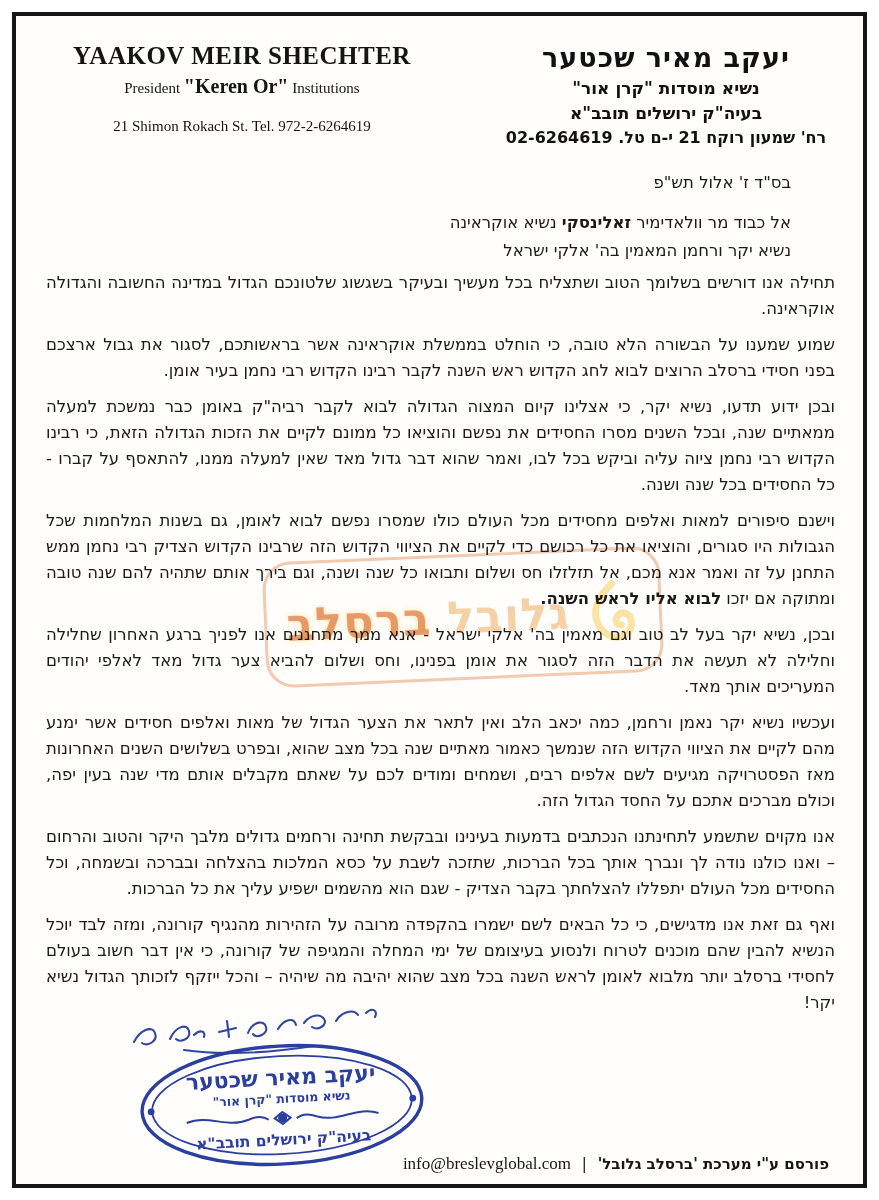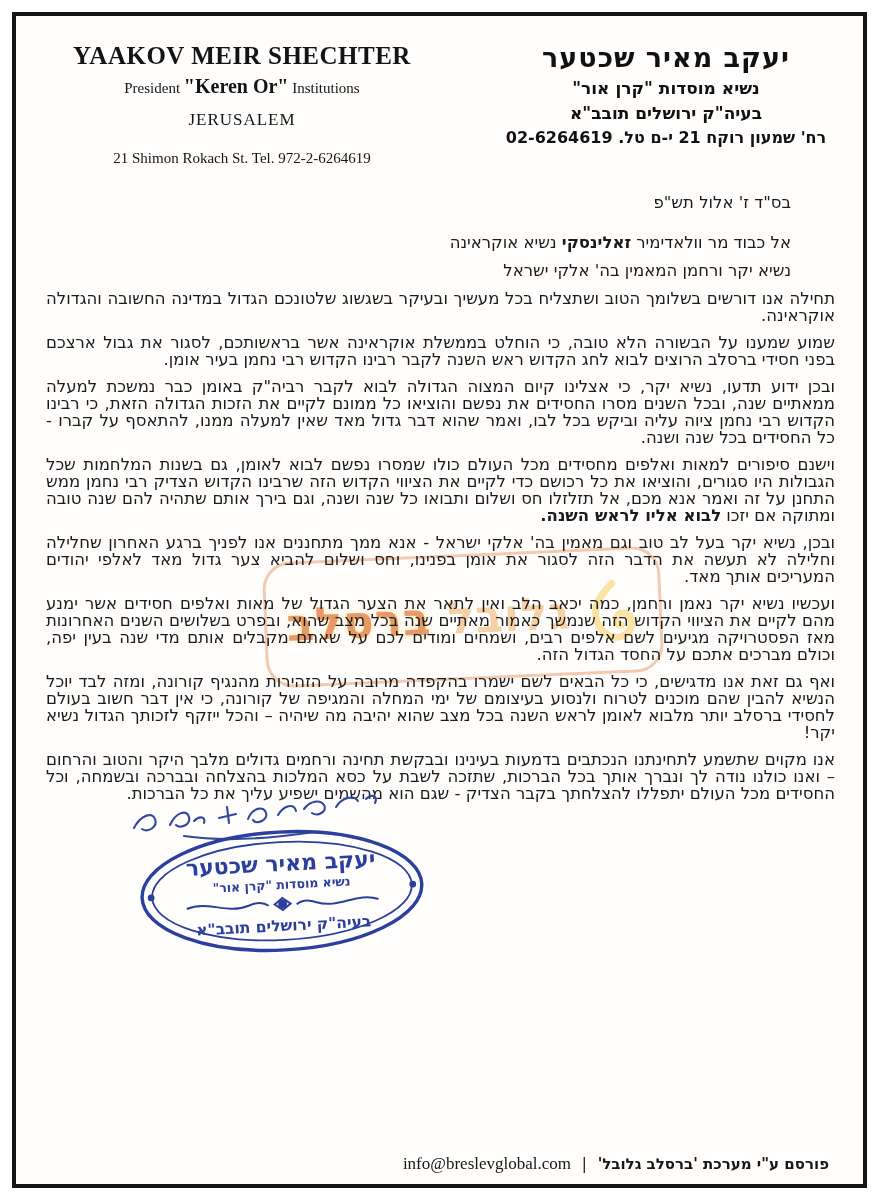--- a/index.html
+++ b/index.html
@@ -78,7 +78,6 @@
             <span class="lh-en-org">"Keren Or"</span>
             <span>Institutions</span>
           </div>
-          <div class="lh-en-city">JERUSALEM</div>
           <div class="lh-en-addr">21 Shimon Rokach St. Tel. 972-2-6264619</div>
         </div>
         <div class="lh-he">

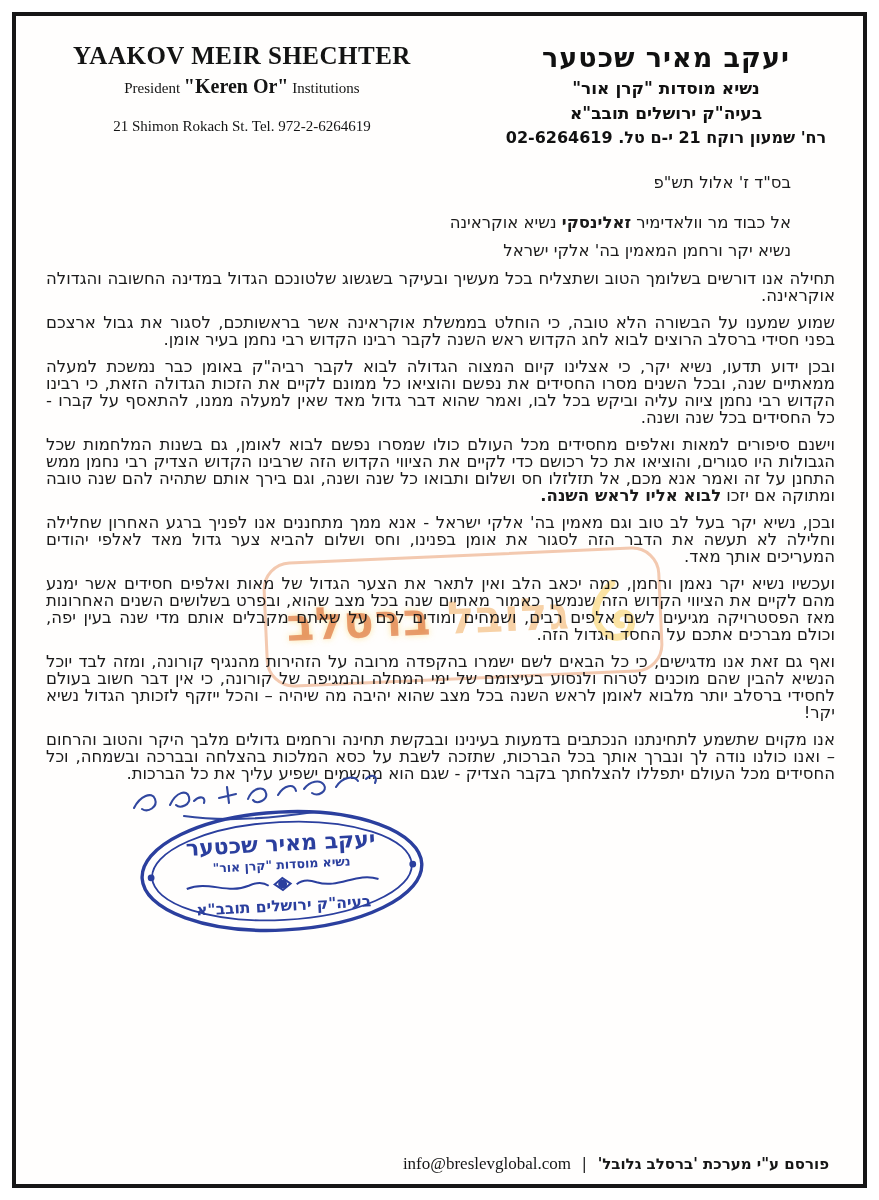--- a/index.html
+++ b/index.html
@@ -39,7 +39,7 @@
   .date-line{margin-top:12px;}
   .addressee{margin-top:21px;}
   .salutation{margin-top:9px;}
-  .paras p{margin:10px 0 0 0;font-size:16.5px;line-height:17px;text-align:justify;}
+  .paras p{margin:10px 0 0 0;font-size:16.5px;line-height:26px;text-align:justify;}
   .b{font-weight:bold;}
 
   

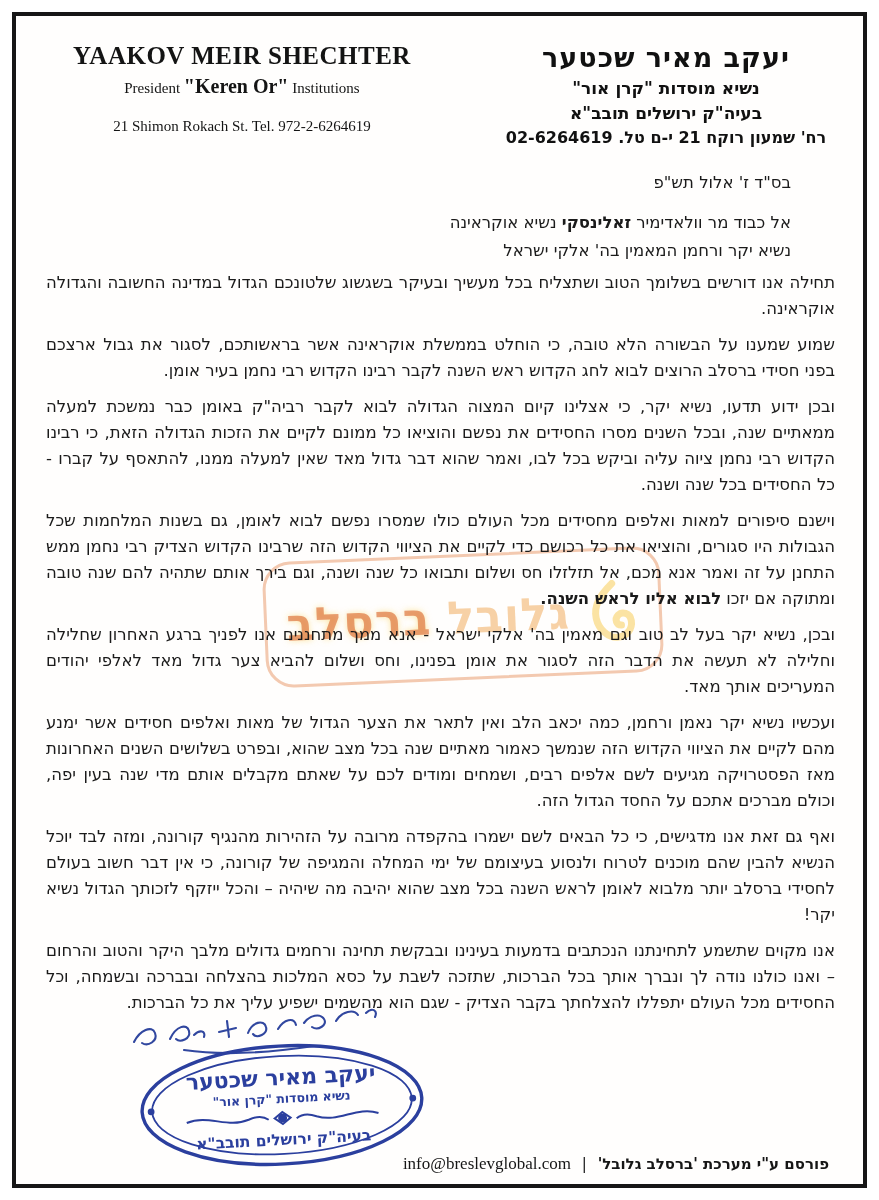--- a/index.html
+++ b/index.html
@@ -99,8 +99,8 @@
             <p><span>וישנם סיפורים למאות ואלפים מחסידים מכל העולם כולו שמסרו נפשם לבוא לאומן, גם בשנות המלחמות שכל הגבולות היו סגורים, והוציאו את כל רכושם כדי לקיים את הציווי הקדוש הזה שרבינו הקדוש הצדיק רבי נחמן ממש התחנן על זה ואמר אנא מכם, אל תזלזלו חס ושלום ותבואו כל שנה ושנה, וגם בירך אותם שתהיה להם שנה טובה ומתוקה אם יזכו </span><span class="b">לבוא אליו לראש השנה.</span></p>
             <p><span>ובכן, נשיא יקר בעל לב טוב וגם מאמין בה' אלקי ישראל - אנא ממך מתחננים אנו לפניך ברגע האחרון שחלילה וחלילה לא תעשה את הדבר הזה לסגור את אומן בפנינו, וחס ושלום להביא צער גדול מאד לאלפי יהודים המעריכים אותך מאד.</span></p>
             <p><span>ועכשיו נשיא יקר נאמן ורחמן, כמה יכאב הלב ואין לתאר את הצער הגדול של מאות ואלפים חסידים אשר ימנע מהם לקיים את הציווי הקדוש הזה שנמשך כאמור מאתיים שנה בכל מצב שהוא, ובפרט בשלושים השנים האחרונות מאז הפסטרויקה מגיעים לשם אלפים רבים, ושמחים ומודים לכם על שאתם מקבלים אותם מדי שנה בעין יפה, וכולם מברכים אתכם על החסד הגדול הזה.</span></p>
+            <p><span>אנו מקוים שתשמע לתחינתנו הנכתבים בדמעות בעינינו ובבקשת תחינה ורחמים גדולים מלבך היקר והטוב והרחום – ואנו כולנו נודה לך ונברך אותך בכל הברכות, שתזכה לשבת על כסא המלכות בהצלחה ובברכה ובשמחה, וכל החסידים מכל העולם יתפללו להצלחתך בקבר הצדיק - שגם הוא מהשמים ישפיע עליך את כל הברכות.</span></p>
             <p><span>ואף גם זאת אנו מדגישים, כי כל הבאים לשם ישמרו בהקפדה מרובה על הזהירות מהנגיף קורונה, ומזה לבד יוכל הנשיא להבין שהם מוכנים לטרוח ולנסוע בעיצומם של ימי המחלה והמגיפה של קורונה, כי אין דבר חשוב בעולם לחסידי ברסלב יותר מלבוא לאומן לראש השנה בכל מצב שהוא יהיבה מה שיהיה – והכל ייזקף לזכותך הגדול נשיא יקר!</span></p>
-            <p><span>אנו מקוים שתשמע לתחינתנו הנכתבים בדמעות בעינינו ובבקשת תחינה ורחמים גדולים מלבך היקר והטוב והרחום – ואנו כולנו נודה לך ונברך אותך בכל הברכות, שתזכה לשבת על כסא המלכות בהצלחה ובברכה ובשמחה, וכל החסידים מכל העולם יתפללו להצלחתך בקבר הצדיק - שגם הוא מהשמים ישפיע עליך את כל הברכות.</span></p>
           </div>
 
         <div class="sig-area">

